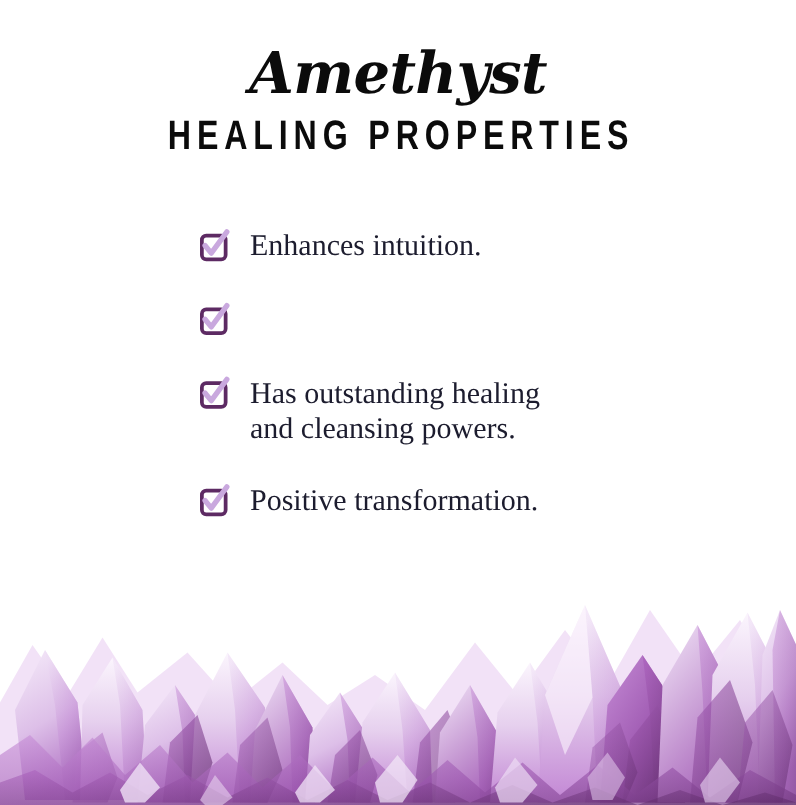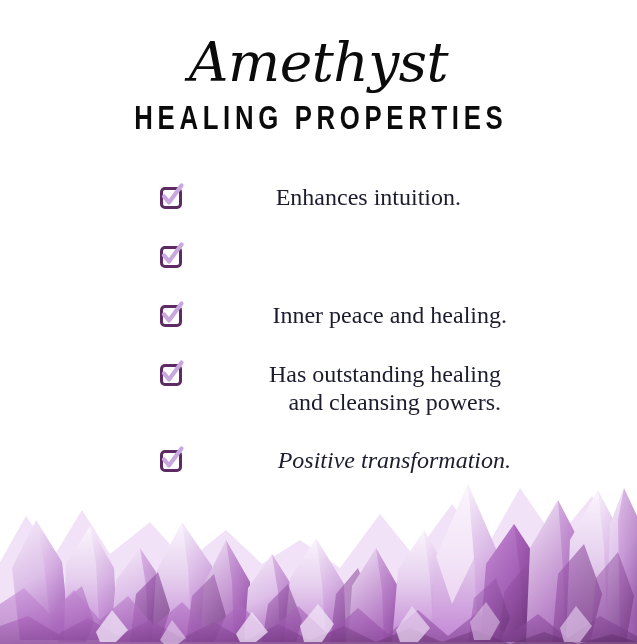--- a/index.html
+++ b/index.html
@@ -35,8 +35,8 @@
   .title {
     font-family: "DejaVu Serif", "Liberation Serif", serif;
     font-style: italic;
-    font-weight: normal;
-    font-size: 55px;
+    font-weight: bold;
+    font-size: 46px;
     line-height: 1.05;
     color: #0b0b0b;
     letter-spacing: -0.5px;

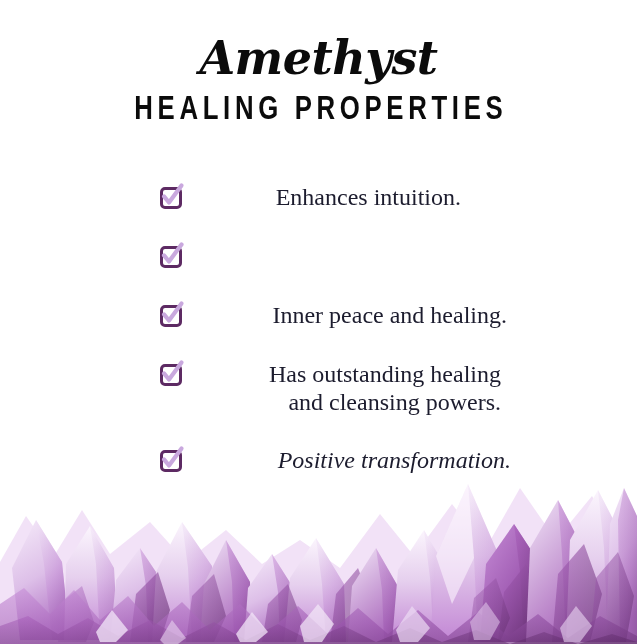--- a/index.html
+++ b/index.html
@@ -103,7 +103,7 @@
     line-height: 1.18;
     color: #1c1c2e;
     white-space: pre-line;
-    text-align: right;
+    text-align: left;
     padding-right: 150px;
   }
   .item-text.l1 { padding-right: 176px; }

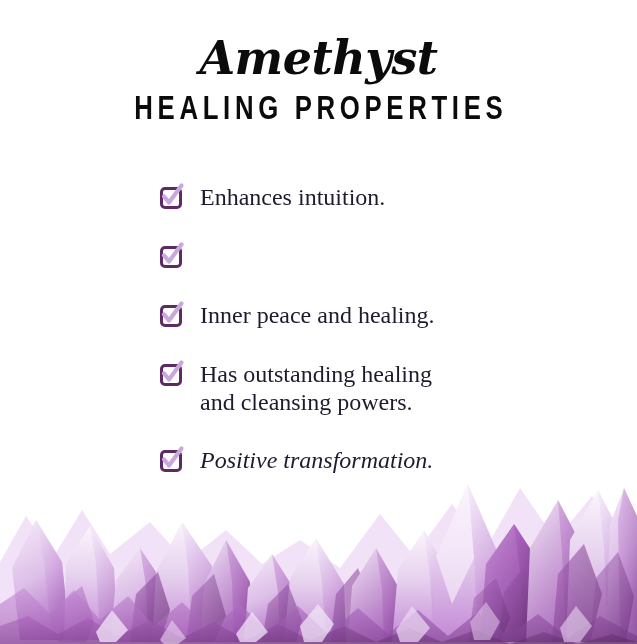--- a/index.html
+++ b/index.html
@@ -151,14 +151,6 @@
       </span>
     </div>
 
-    <div class="list-item">
-      <span class="checkbox">
-        <svg viewBox="0 0 26 26" aria-hidden="true">
-          <path d="M5 13.4 L10 19.5 L22.5 2.5" fill="none" stroke="#c9a8de" stroke-width="4.2" stroke-linecap="round" stroke-linejoin="round"></path>
-        </svg>
-      </span>
-      <span class="item-text l3">Inner peace and healing.</span>
-    </div>
 
     <div class="list-item multiline">
       <span class="checkbox">

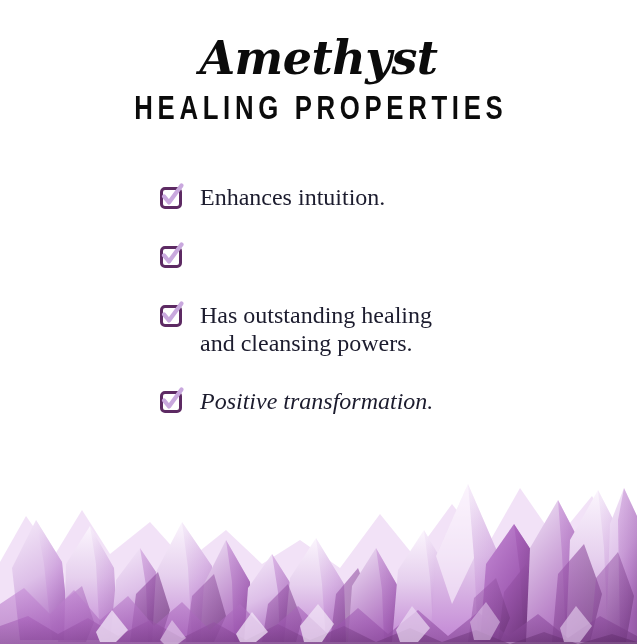--- a/index.html
+++ b/index.html
@@ -72,7 +72,7 @@
     margin-bottom: 29px;
     min-height: 30px;
   }
-  .list-item.tight { margin-bottom: 6px; font-style: italic; }
+  .list-item.tight { margin-bottom: 6px; }
   .list-item.multiline { }
 
   .checkbox {

